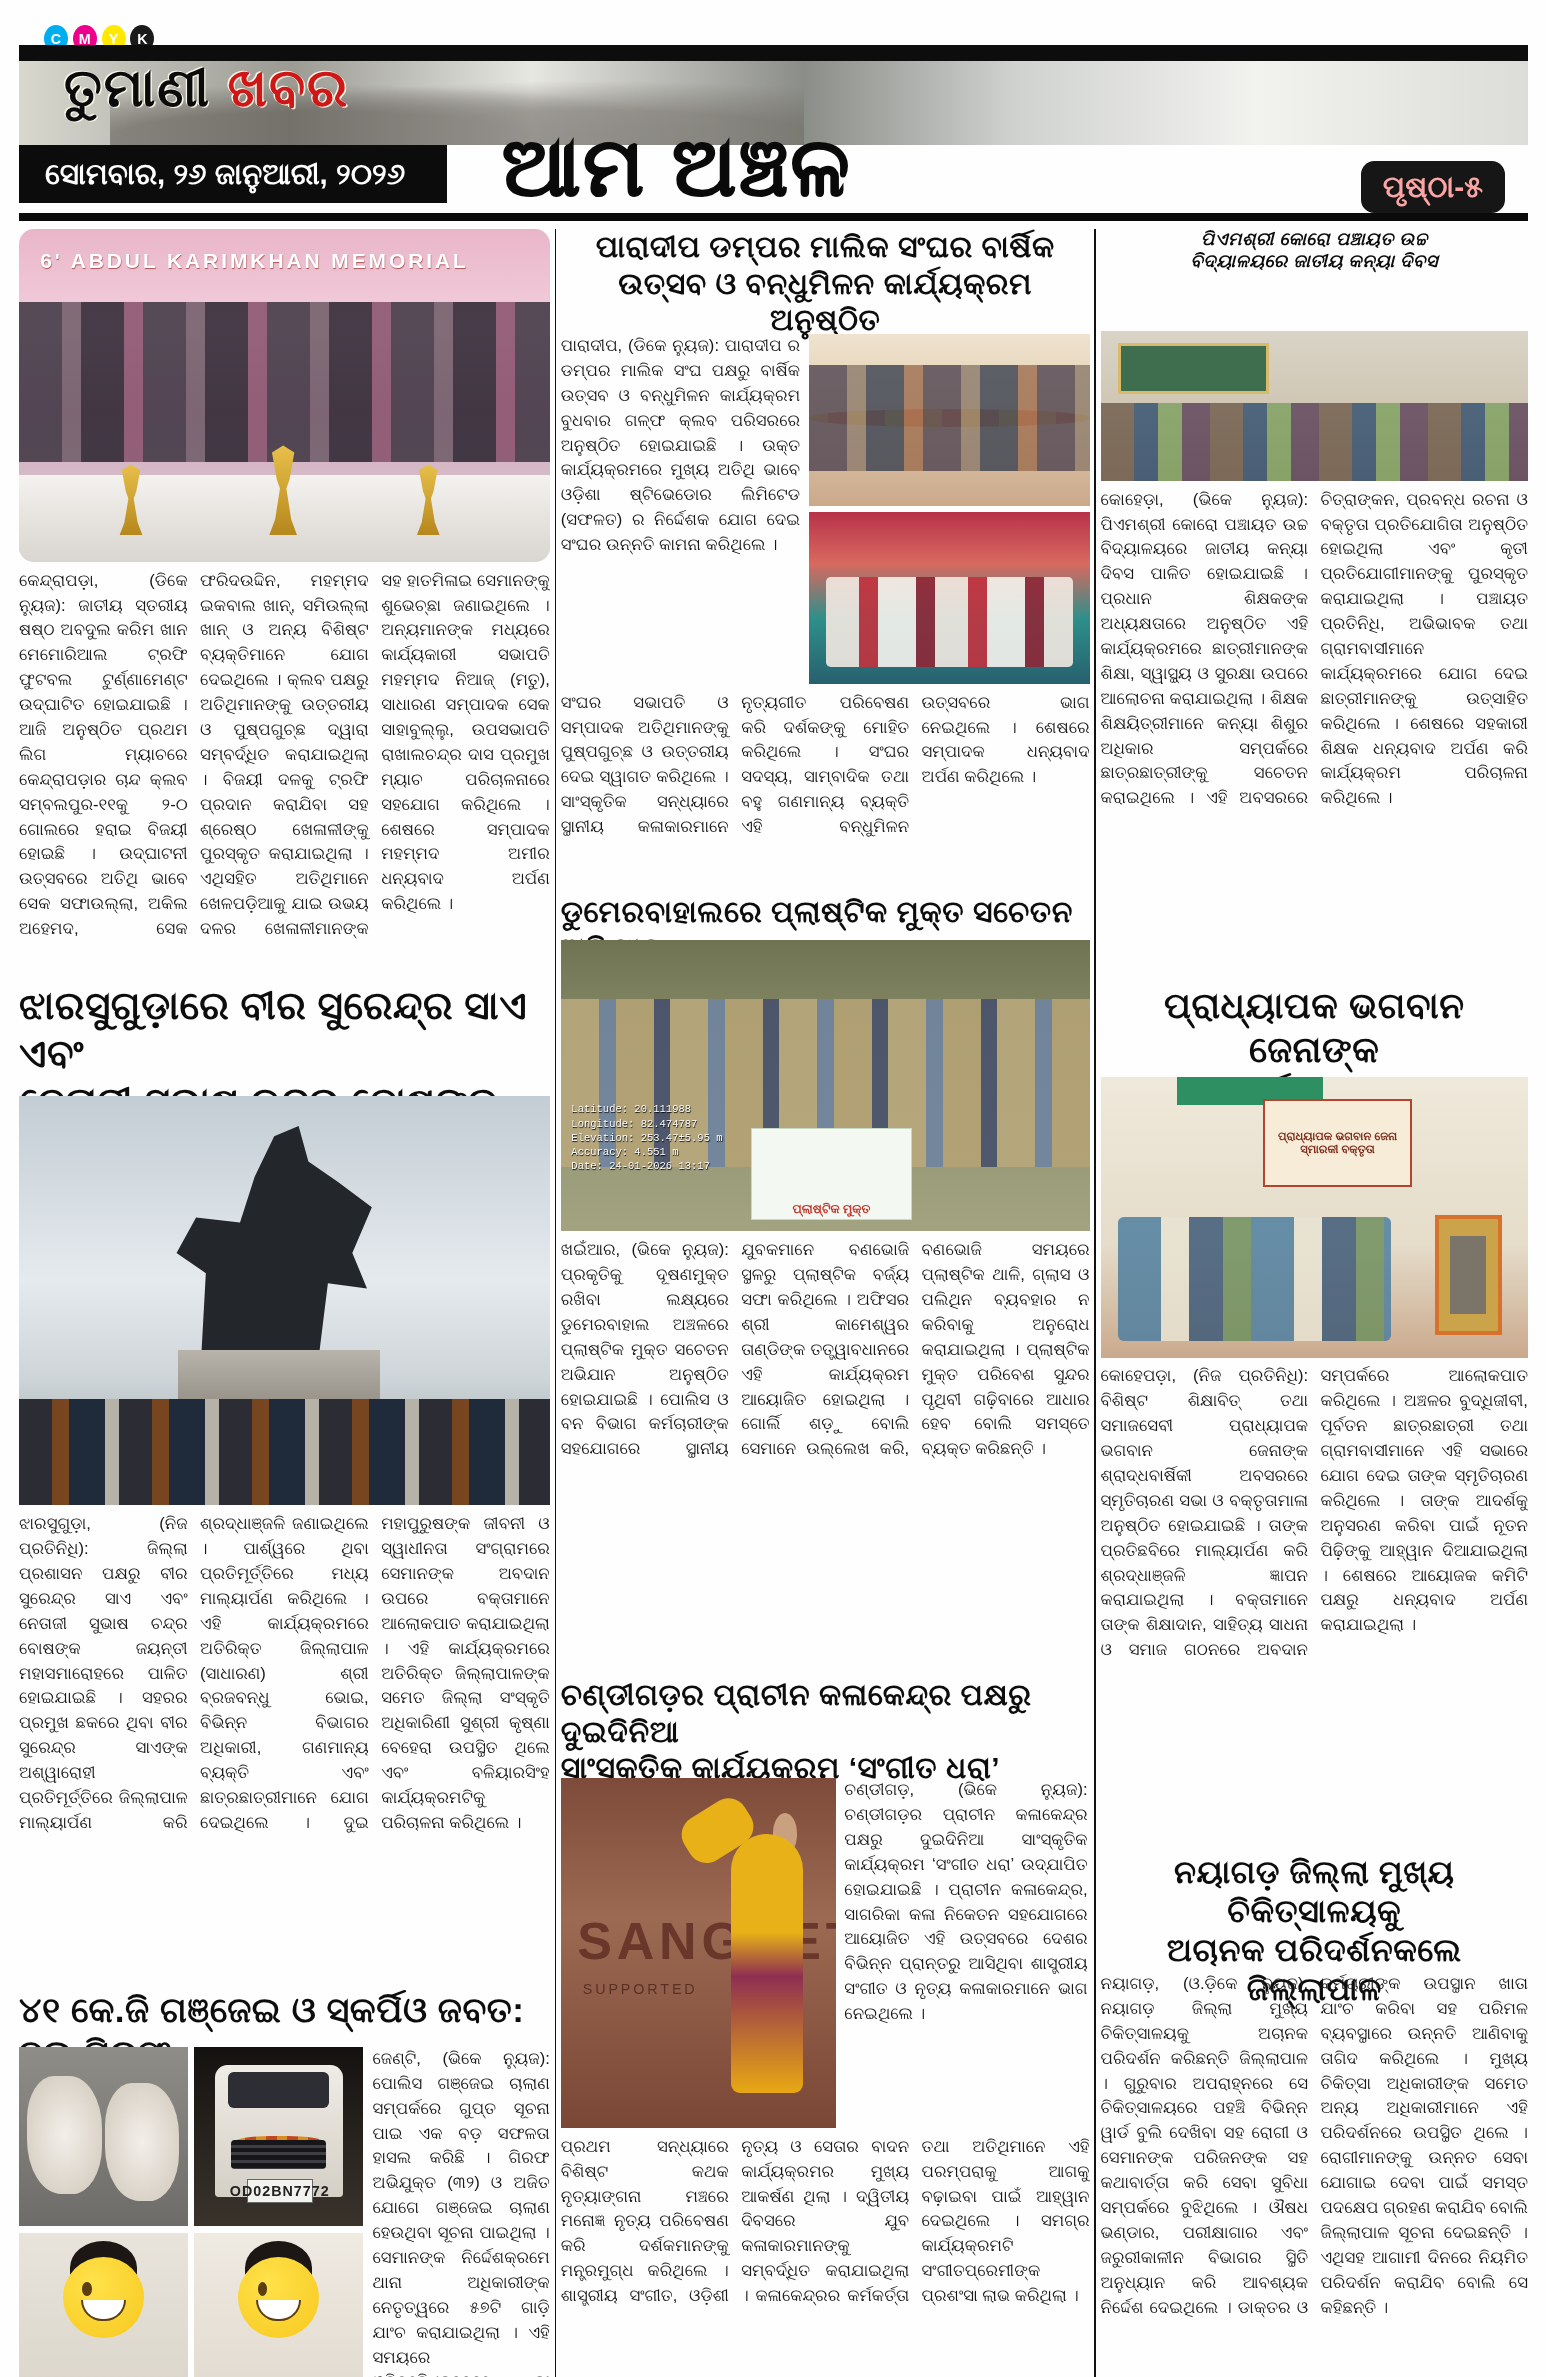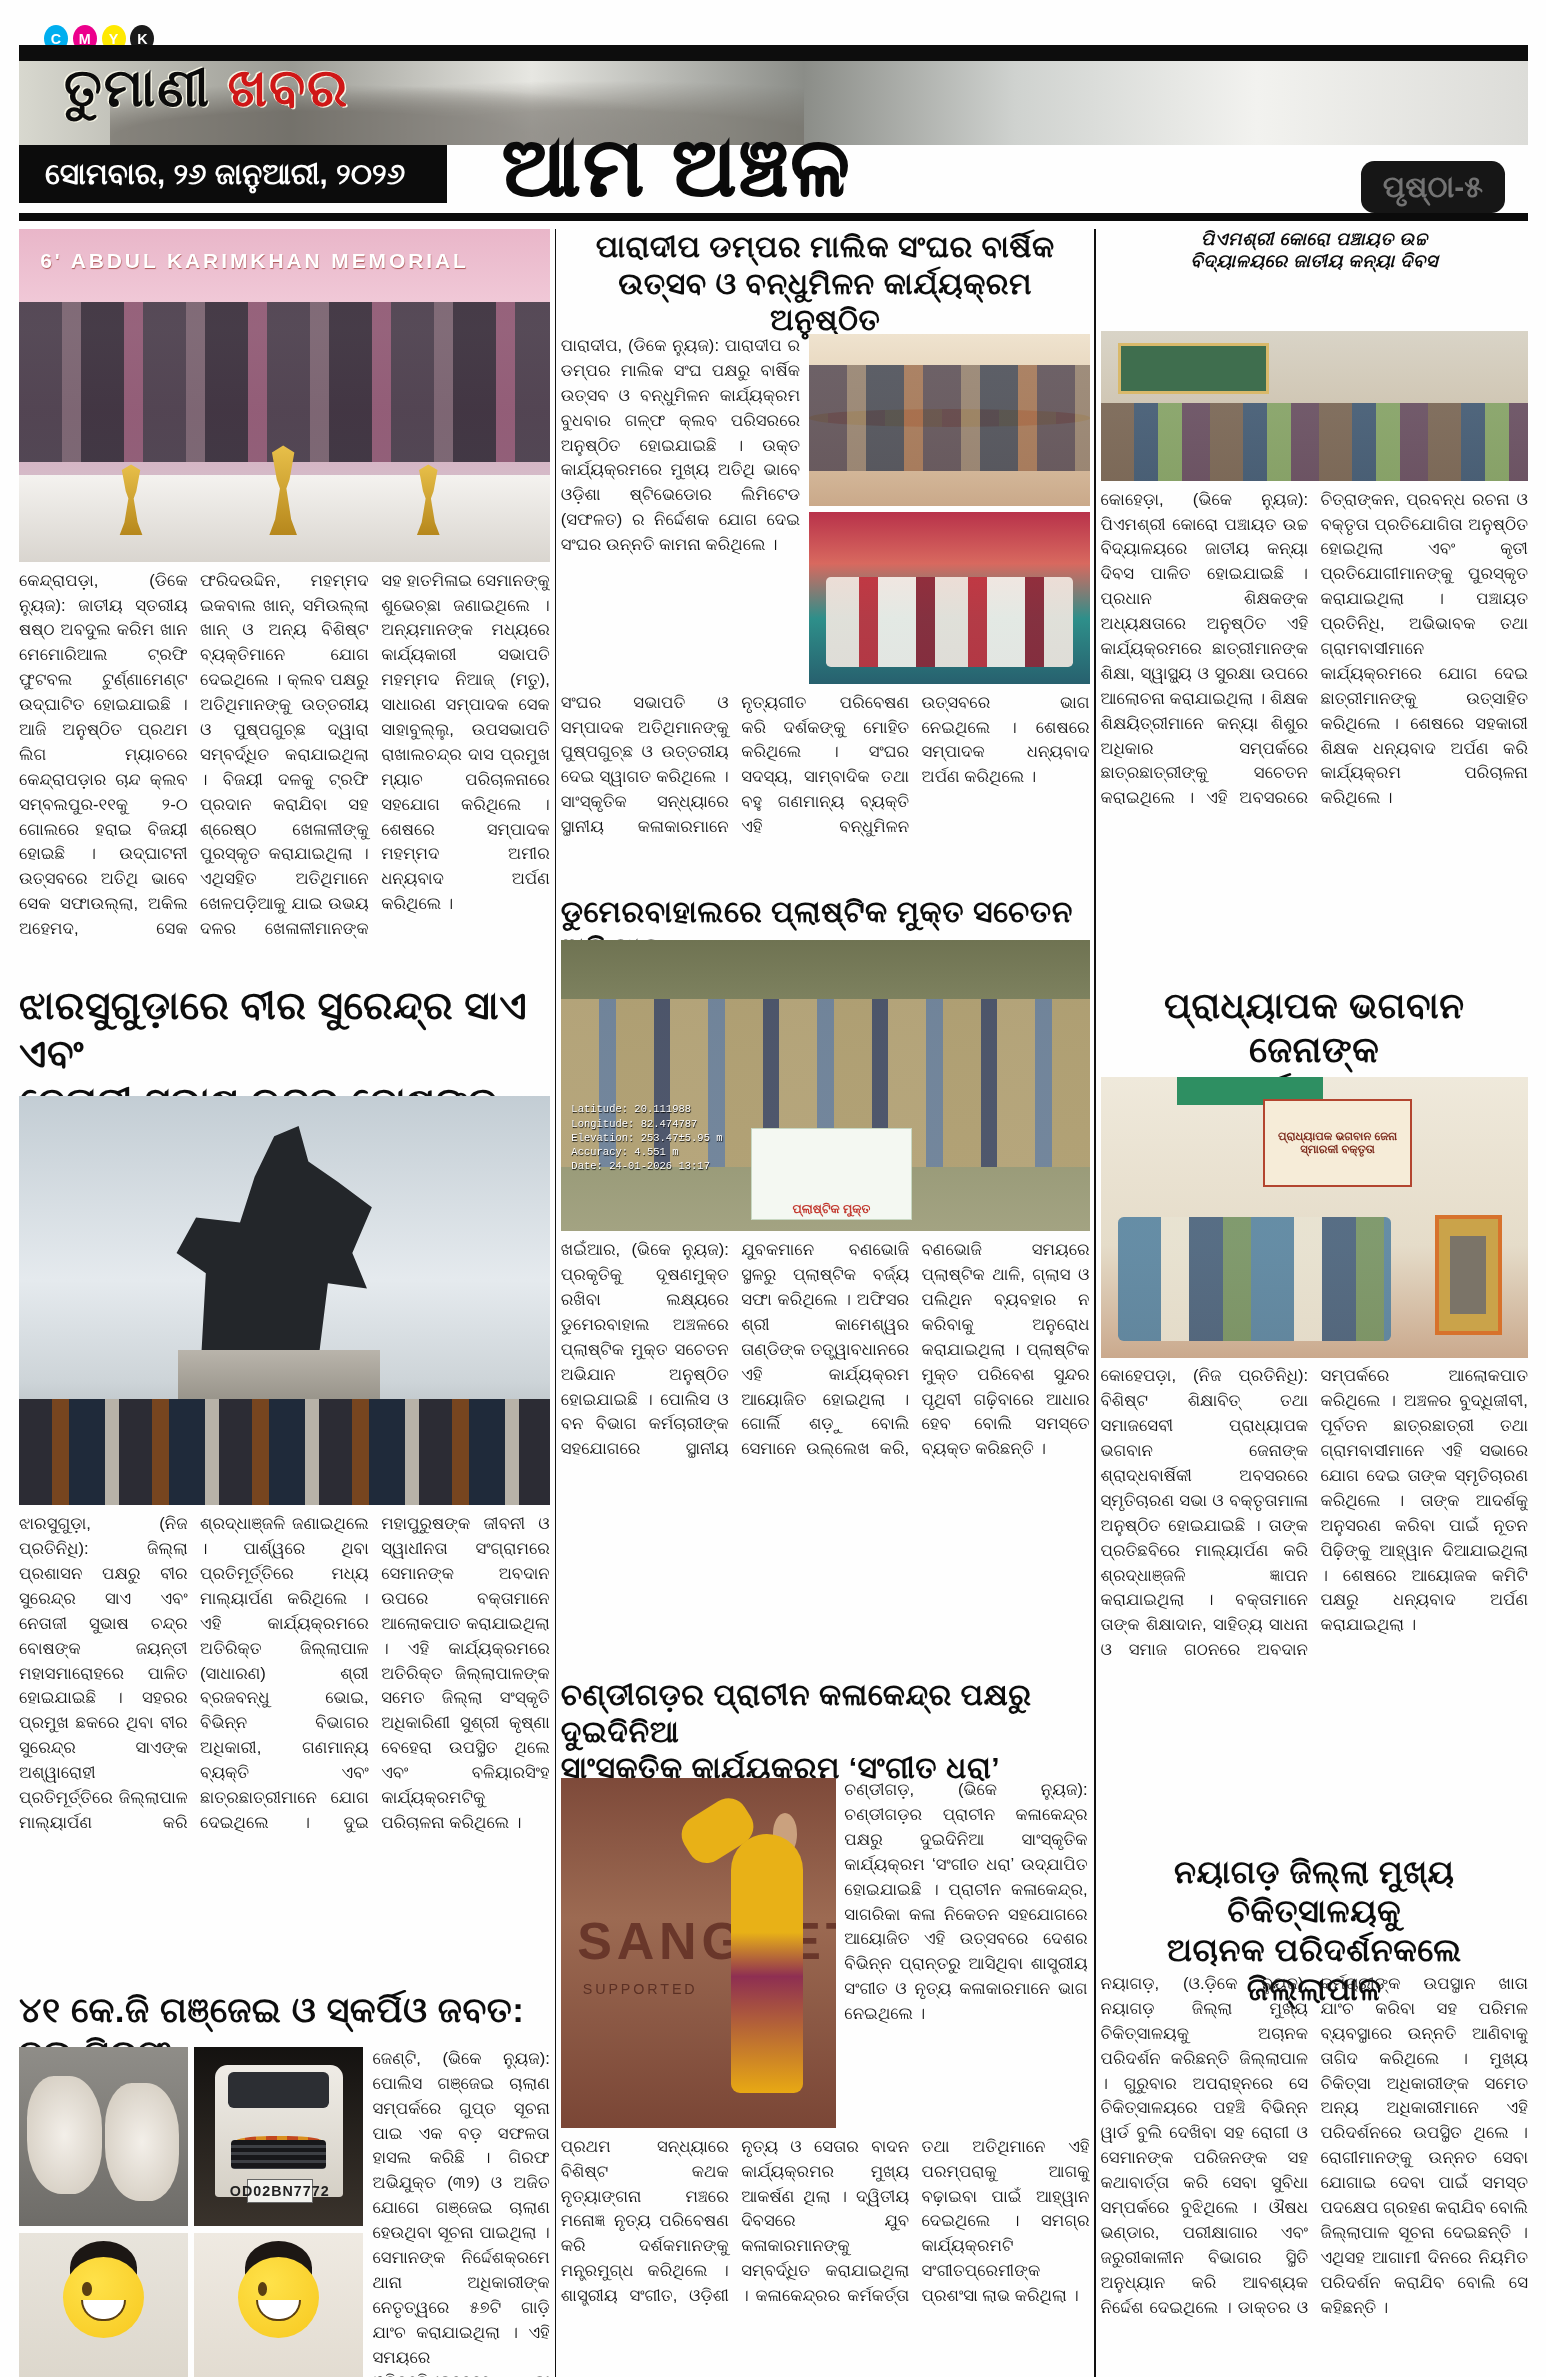--- a/index.html
+++ b/index.html
@@ -31,7 +31,7 @@
       display:flex;align-items:center;padding-left:26px;font-size:29.5px;font-weight:bold;z-index:4;}
   .mast-main{position:absolute;left:502px;top:121px;font-size:81px;font-weight:900;color:#0a0a0a;
       letter-spacing:2.9px;-webkit-text-stroke:1.4px #0a0a0a;text-shadow:0 0 0 #fff,1.9px 1.9px 0 #ffffff inset;z-index:3;}
-  .page-badge{position:absolute;right:42px;top:161px;background:#161616;color:#737373;border-radius:13.3px;
+  .page-badge{position:absolute;right:42px;top:161px;background:#161616;color:#fca5a5;border-radius:13.3px;
       font-size:30px;font-weight:bold;padding:8.6px 22px;z-index:4;}
   .head-rule{position:absolute;left:19px;top:213px;width:1509px;height:7.6px;background:#0b0b0b;}
 

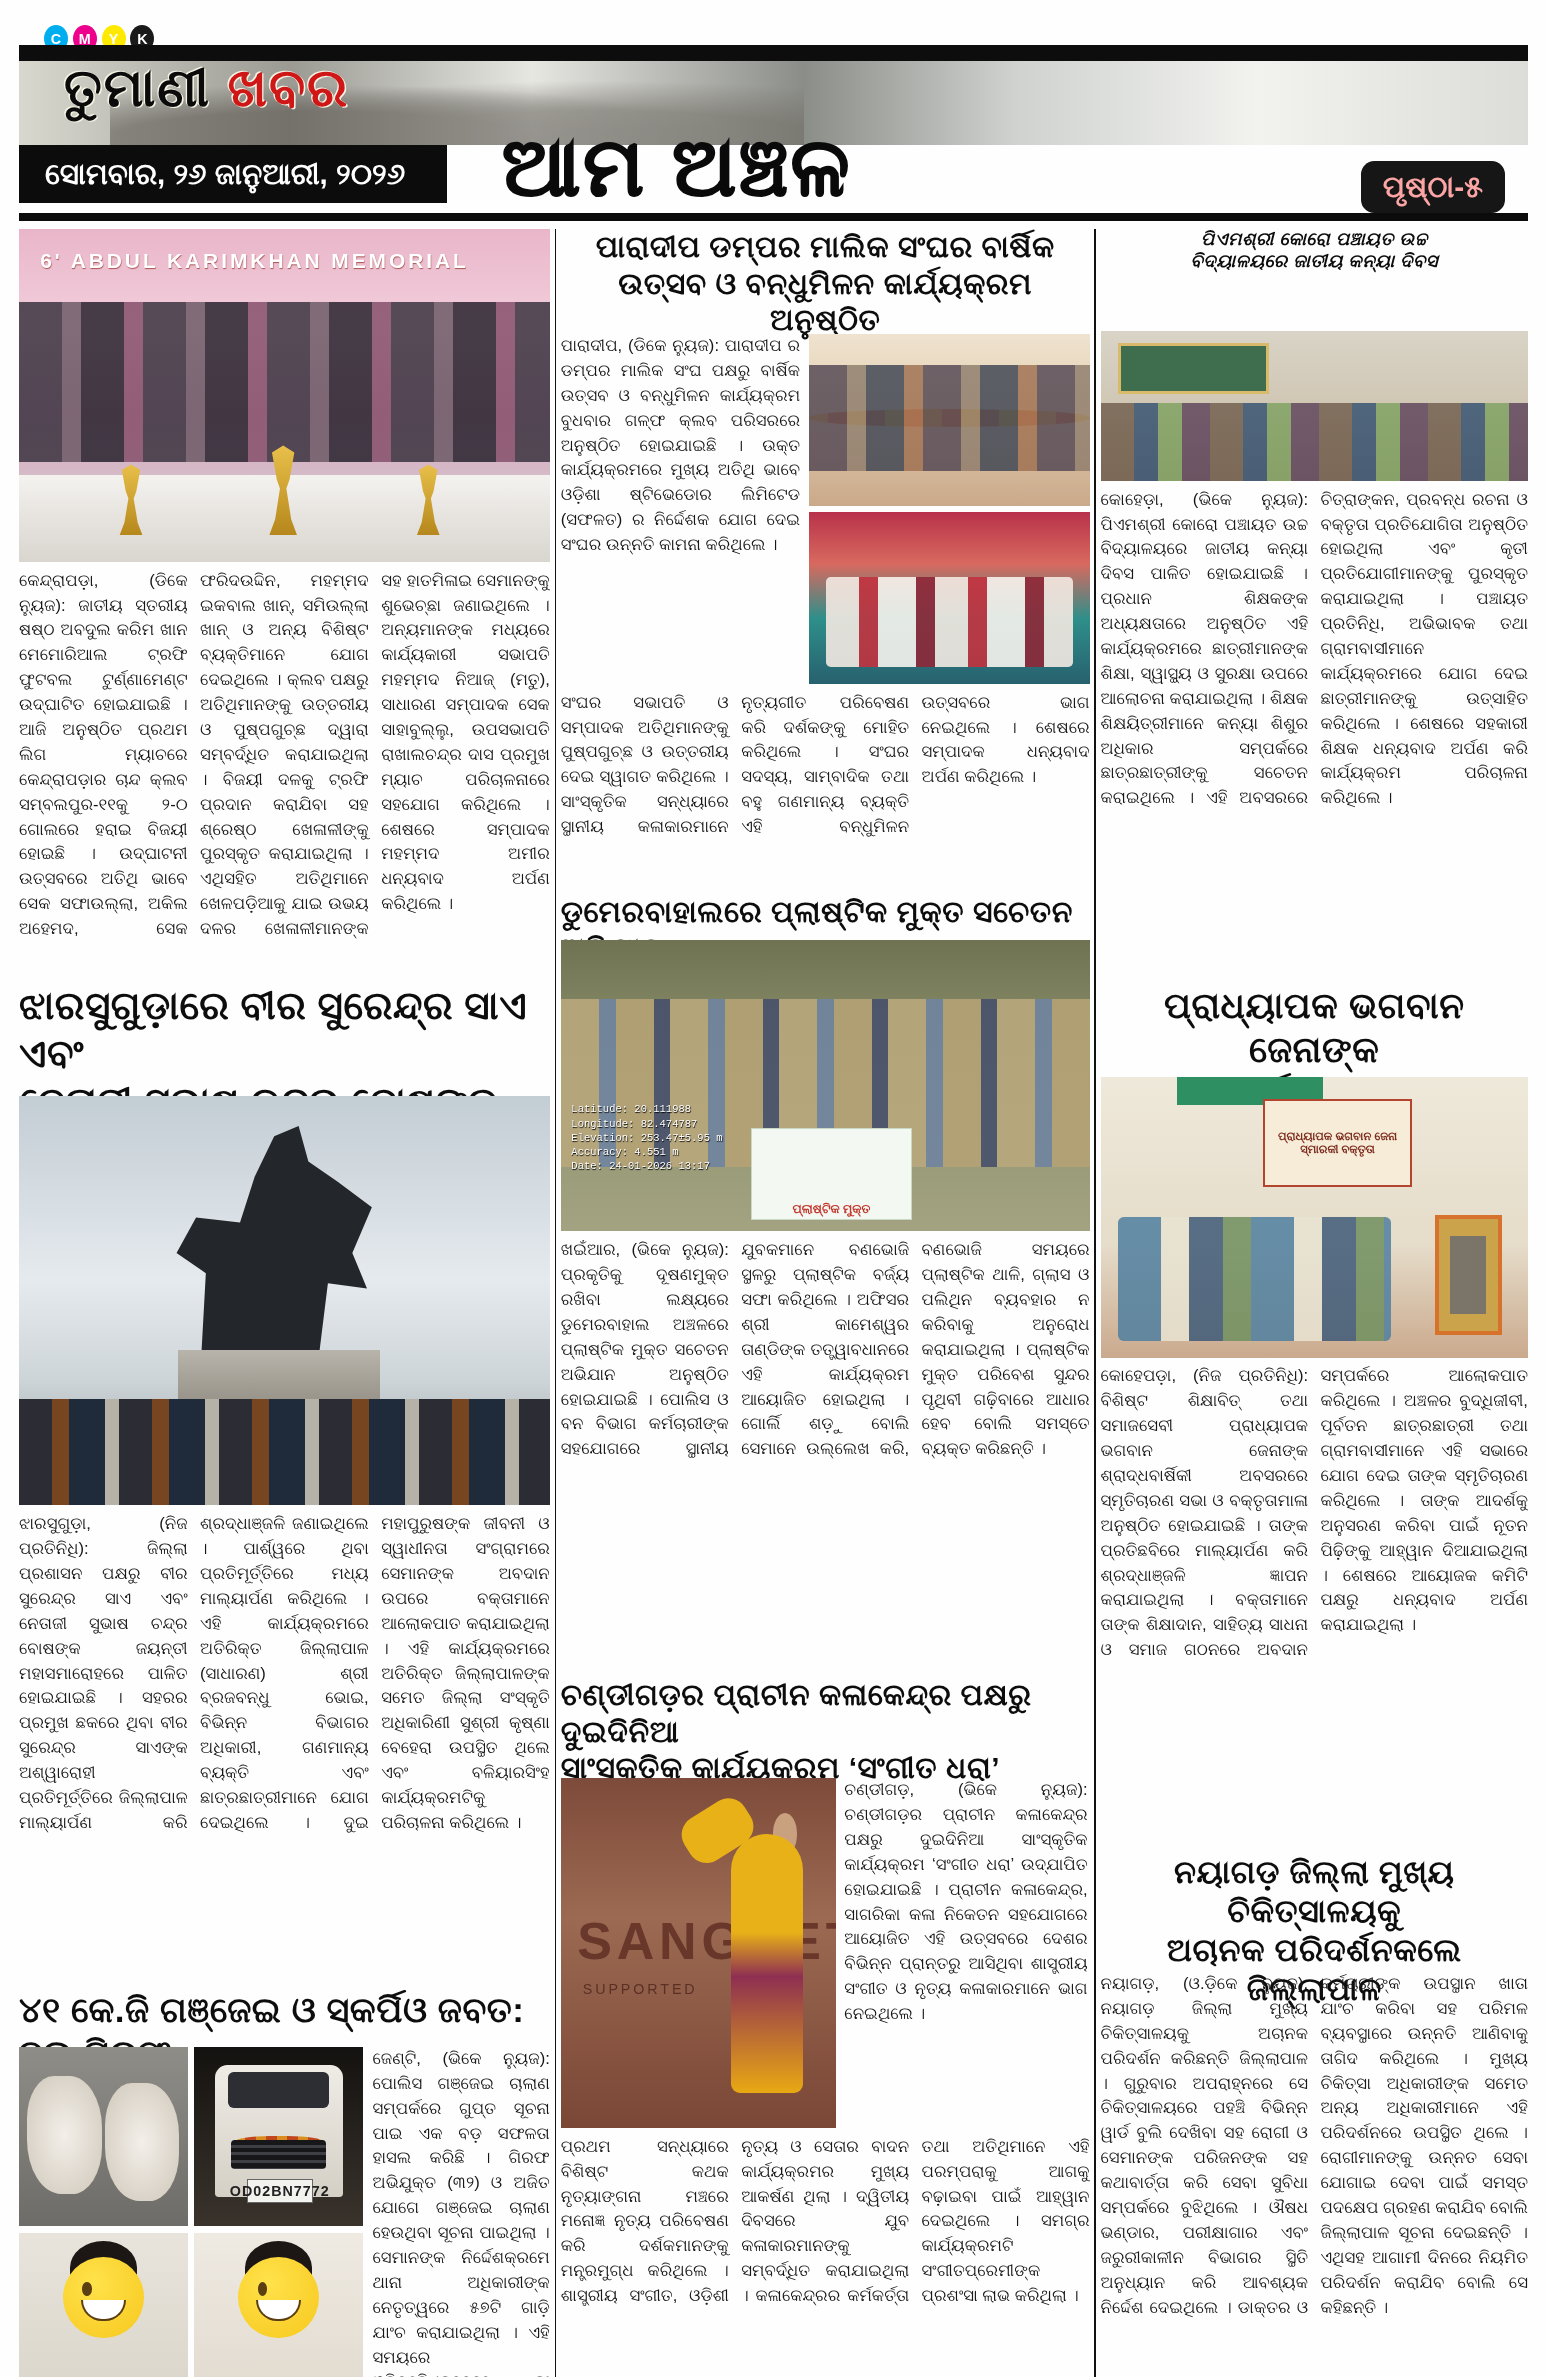--- a/index.html
+++ b/index.html
@@ -54,7 +54,7 @@
   .photo{position:relative;overflow:hidden;background:#777;}
 
   
-  .scene-football{background:linear-gradient(180deg,#e9b6c9 0%,#f3cfdc 30%,#d9a8bd 55%,#cfd3d6 100%);}
+  .scene-football{background:linear-gradient(180deg,#e9b6c9 0%,#f3cfdc 30%,#d9a8bd 55%,#cfd3d6 100%);border-radius:15px;}
   .scene-football .banner{position:absolute;left:0;top:6%;width:100%;text-align:left;padding-left:4%;
       color:#fff;font-weight:bold;font-size:21px;letter-spacing:2.9px;text-shadow:0.5px 0.5px 1px #a55;}
   .scene-football .ppl{position:absolute;left:0;top:22%;width:100%;height:48%;

